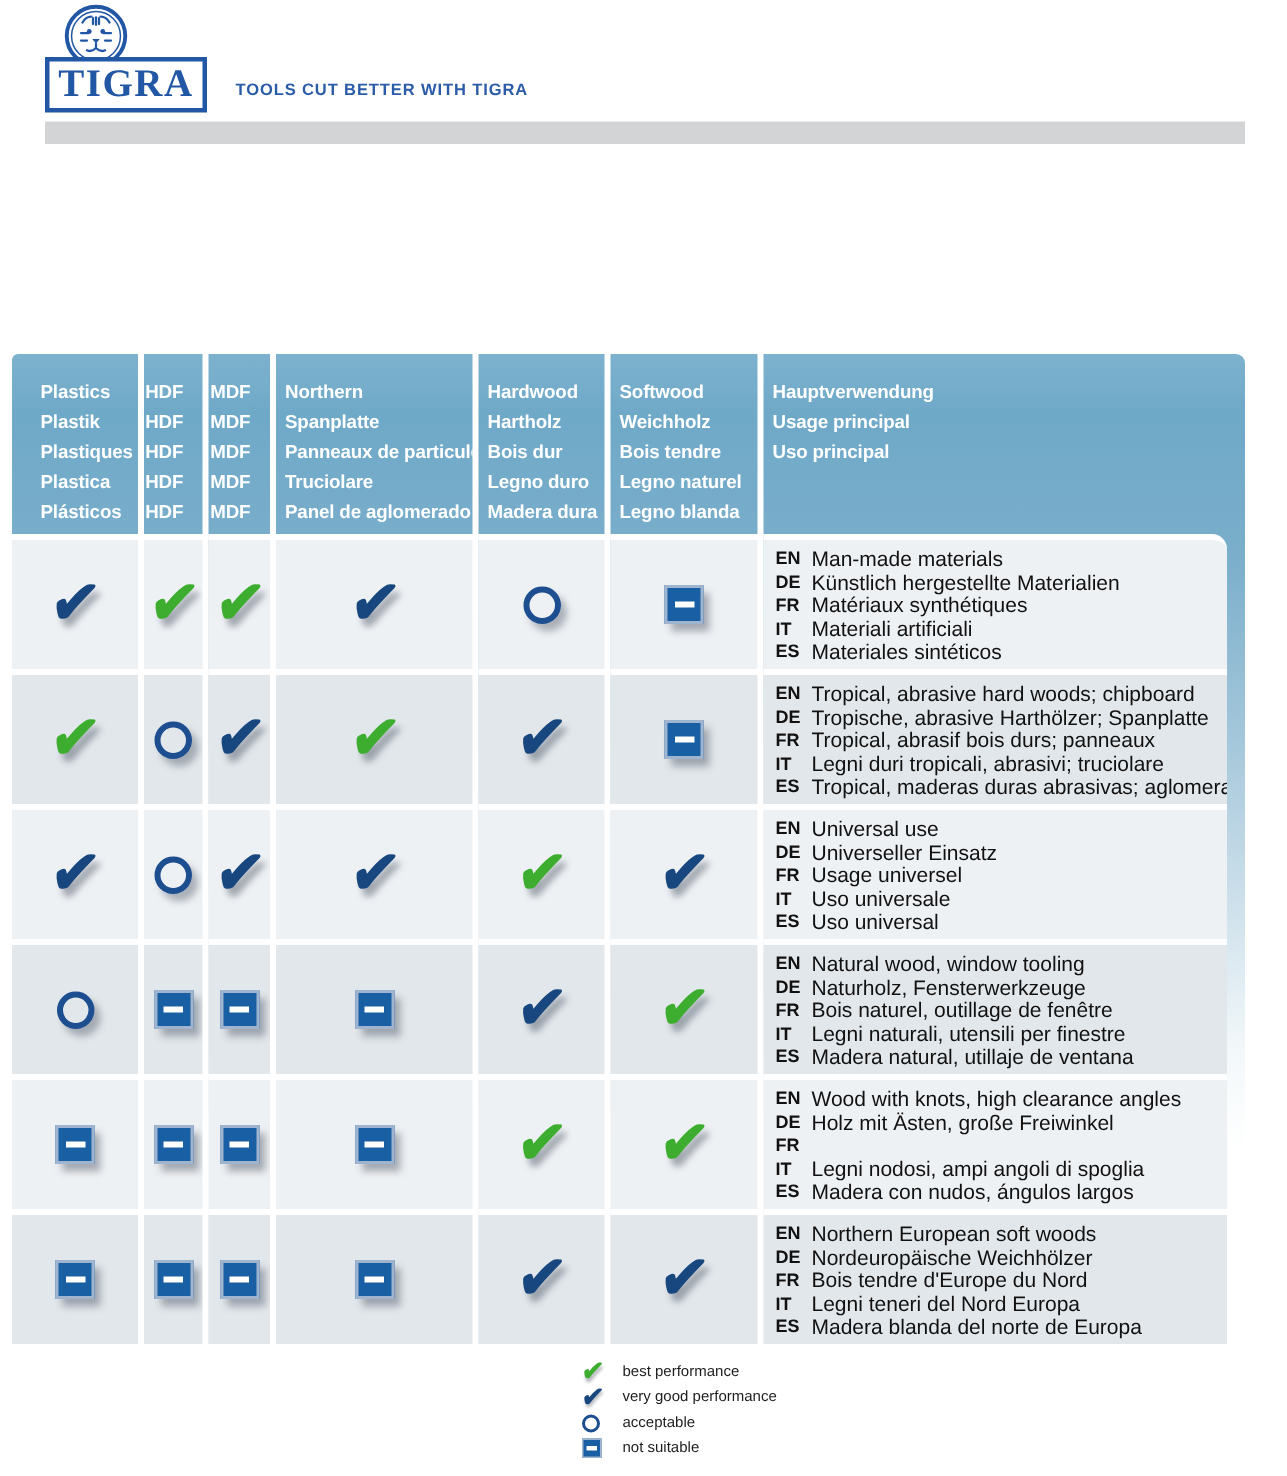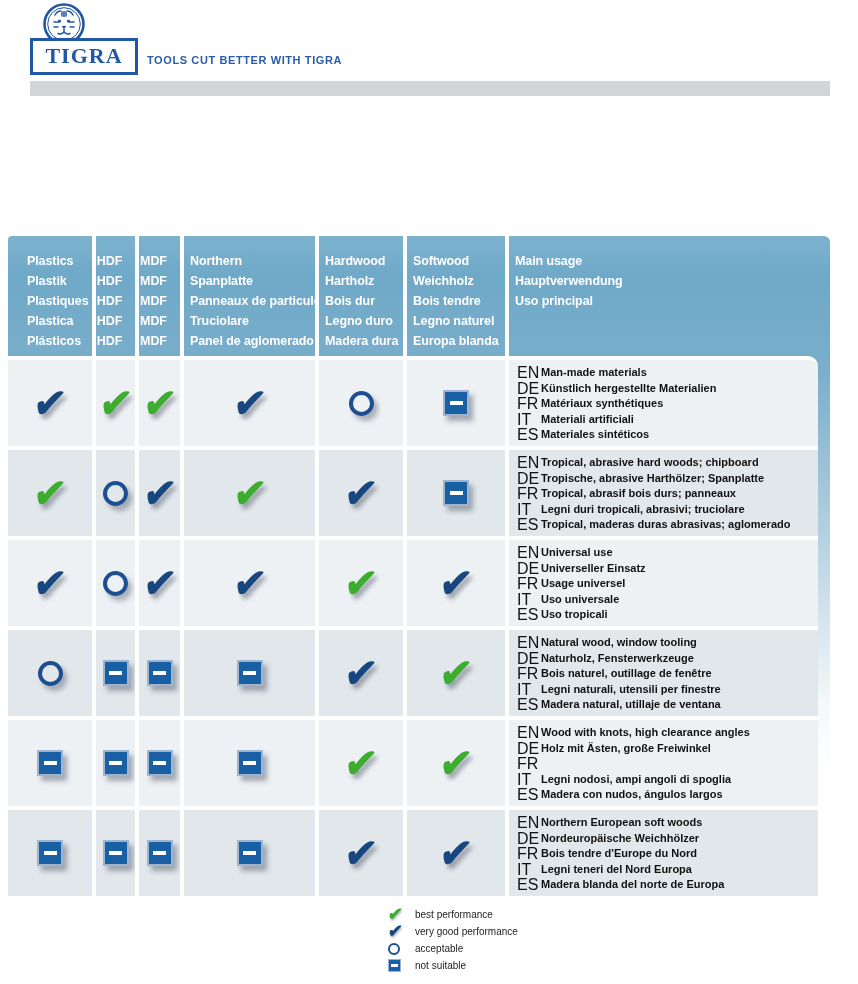--- a/index.html
+++ b/index.html
@@ -14,7 +14,7 @@
     border:3px solid #2257A5;background:#fff;display:flex;align-items:center;justify-content:center;
   }
   .logo-text{
-    font-family:"Liberation Serif",serif;font-weight:bold;font-size:22px;color:#2257A5;
+    font-family:"Liberation Serif",serif;font-weight:bold;font-size:26px;color:#2257A5;
     letter-spacing:1px;line-height:1;transform:translateY(-1px);
   }
   .tagline{

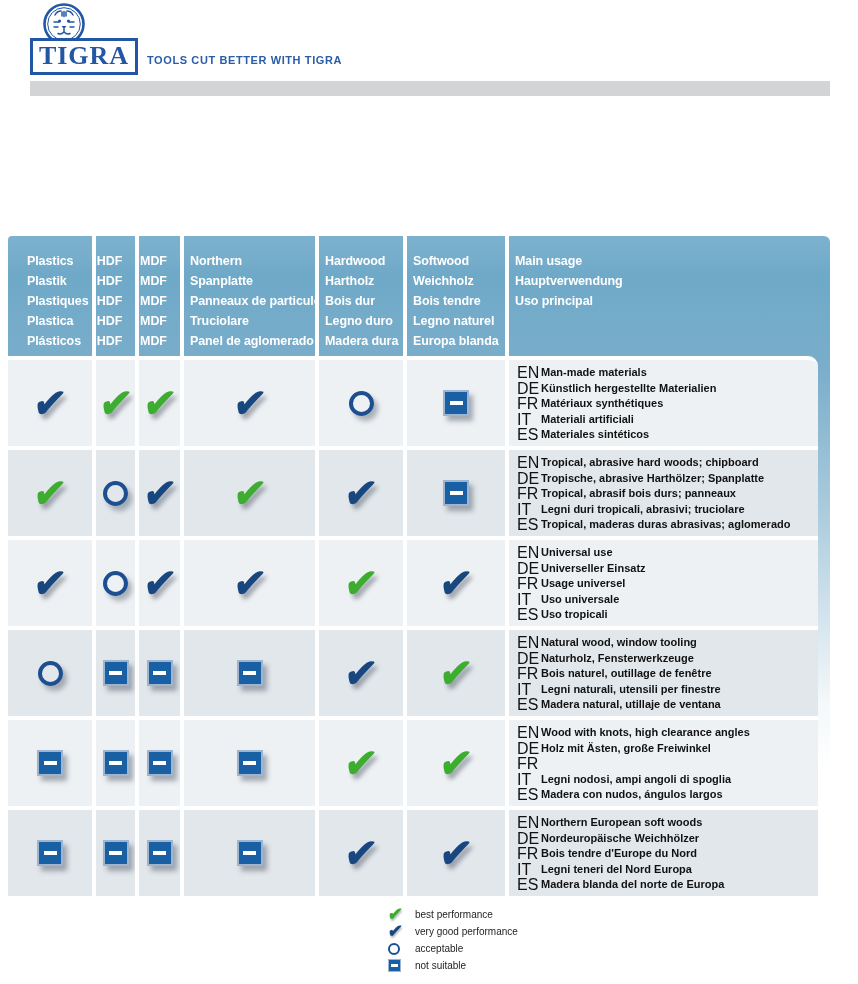--- a/index.html
+++ b/index.html
@@ -18,7 +18,7 @@
     letter-spacing:1px;line-height:1;transform:translateY(-1px);
   }
   .tagline{
-    position:absolute;left:147px;top:54px;font-size:11px;font-weight:bold;color:#2B5CA8;
+    position:absolute;left:157px;top:54px;font-size:11px;font-weight:bold;color:#2B5CA8;
     letter-spacing:0.6px;
     text-align:right;
   }

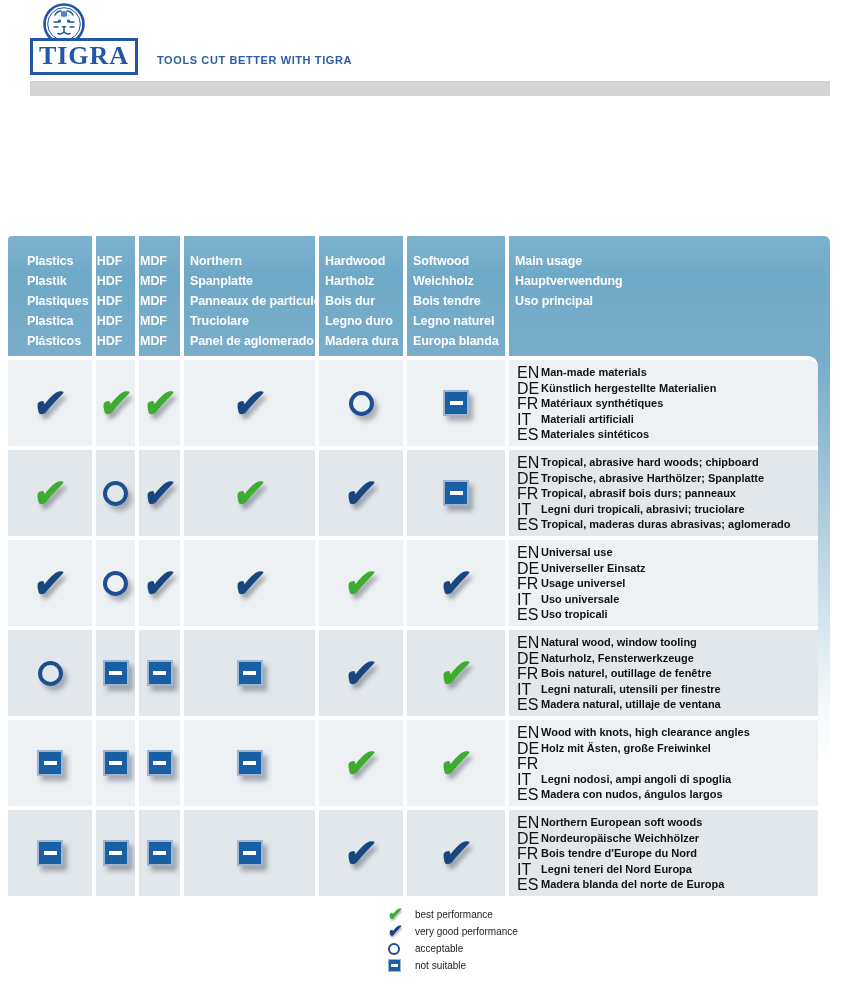--- a/index.html
+++ b/index.html
@@ -160,7 +160,6 @@
           <div class="hline">Europa blanda</div>
         </div>
         <div class="cell hcell lastcol">
-          <div class="hline">Main usage</div>
           <div class="hline">Hauptverwendung</div>
           <div class="hline">Uso principal</div>
         </div>

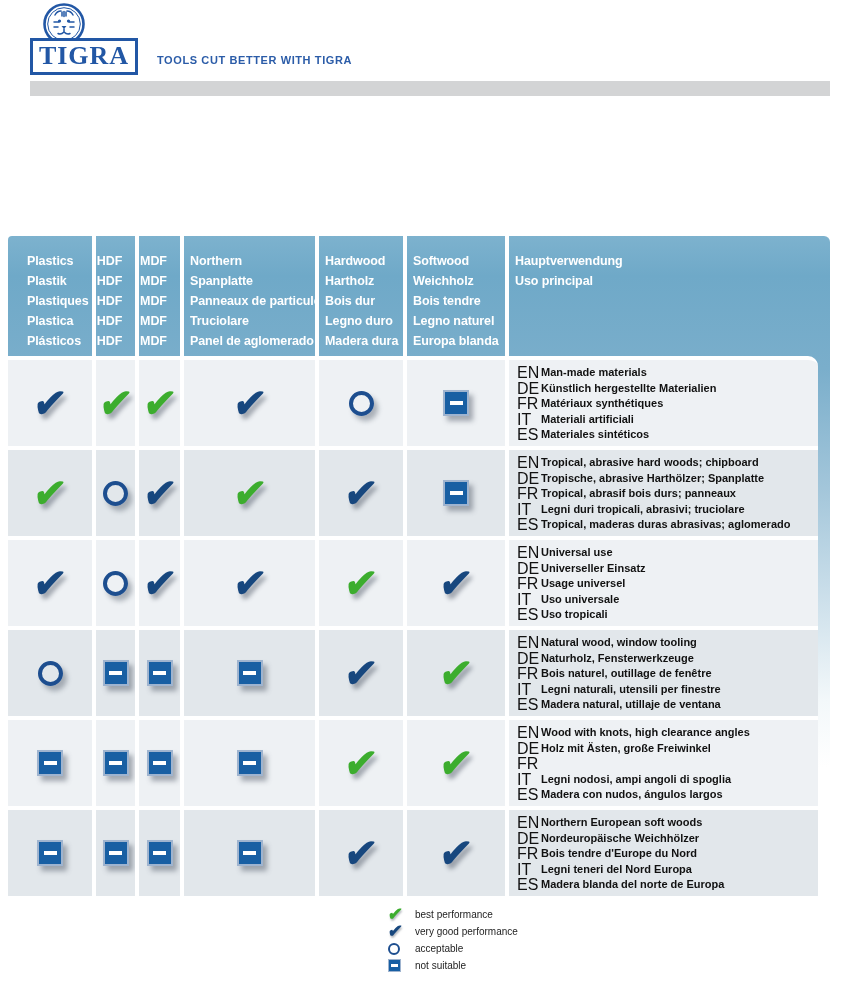--- a/index.html
+++ b/index.html
@@ -161,6 +161,7 @@
         </div>
         <div class="cell hcell lastcol">
           <div class="hline">Hauptverwendung</div>
+          <div class="hline">Usage principal</div>
           <div class="hline">Uso principal</div>
         </div>
         <div class="cell bcell r-odd">

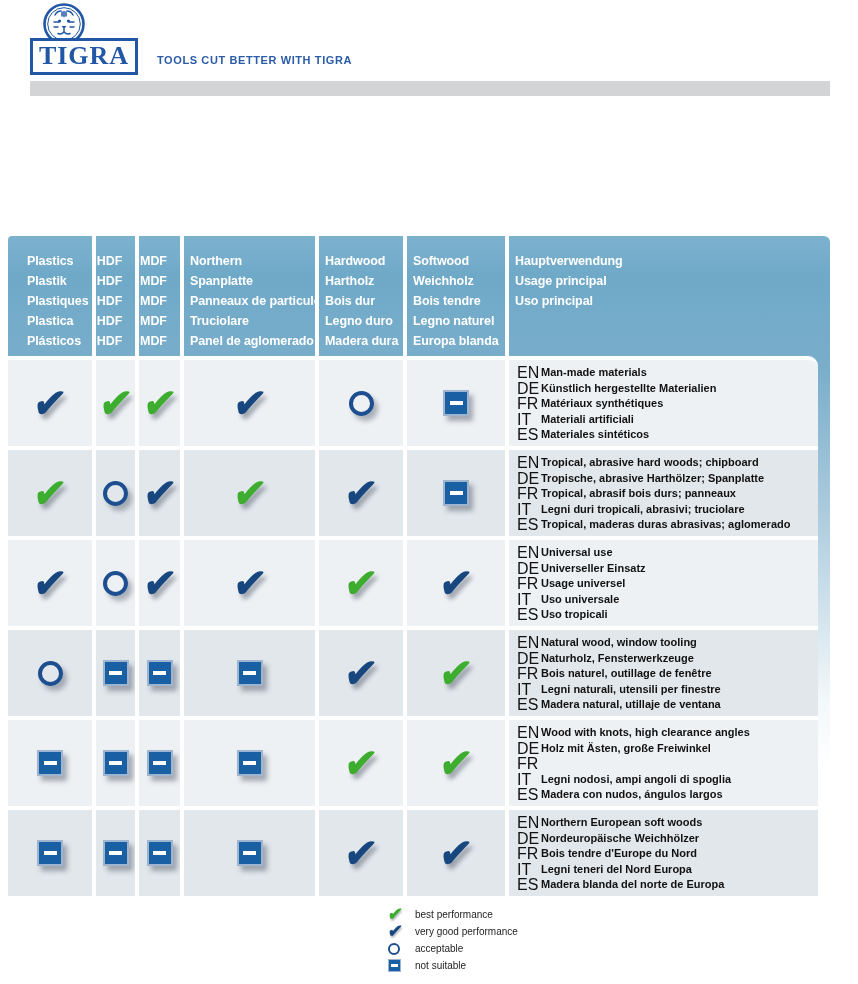--- a/index.html
+++ b/index.html
@@ -157,7 +157,7 @@
           <div class="hline">Weichholz</div>
           <div class="hline">Bois tendre</div>
           <div class="hline">Legno naturel</div>
-          <div class="hline">Europa blanda</div>
+          <div class="hline">Legno blanda</div>
         </div>
         <div class="cell hcell lastcol">
           <div class="hline">Hauptverwendung</div>

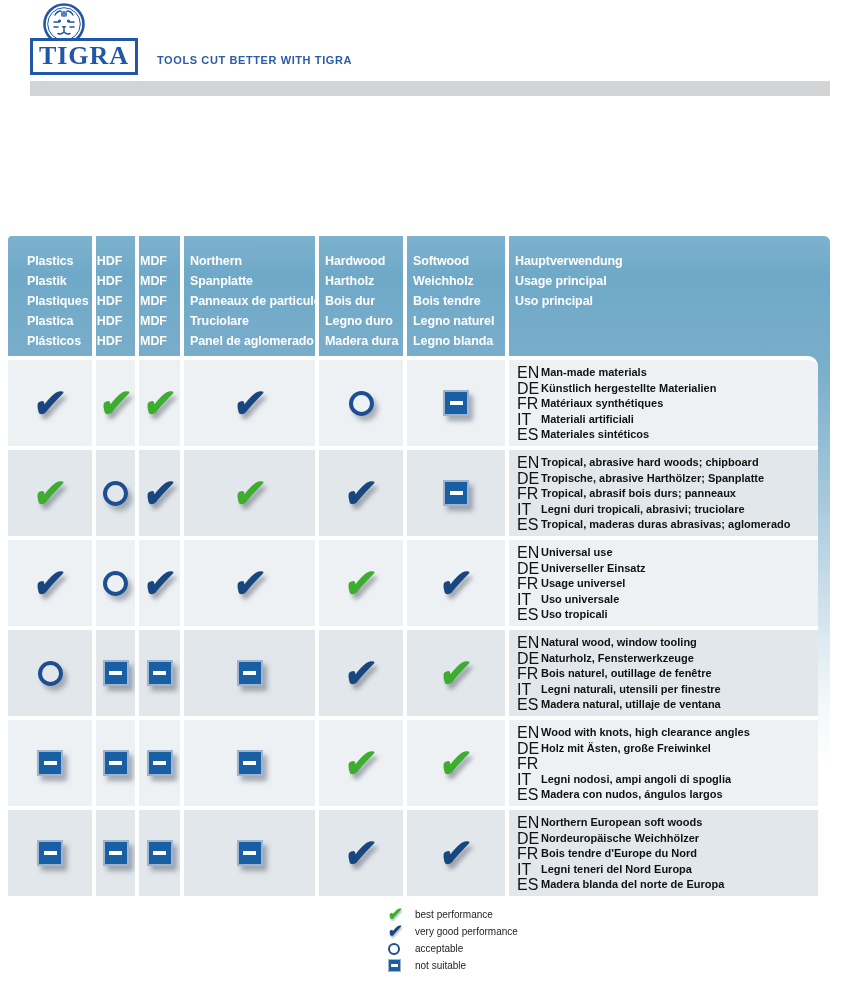--- a/index.html
+++ b/index.html
@@ -50,7 +50,7 @@
   .ucell{padding:5px 6px 0 8px;}
   .ucell.round-tr{border-radius:0 10px 0 0;}
   .uline{display:flex;line-height:15.6px;}
-  .lang{width:24px;flex:0 0 24px;font-size:16px;font-weight:normal;color:#111;}
+  .lang{width:24px;flex:0 0 24px;font-size:12px;font-weight:bold;color:#111;}
   .utext{font-size:11px;font-weight:bold;color:#111;white-space:nowrap;}
   
   .icon{display:inline-flex;align-items:center;justify-content:center;}

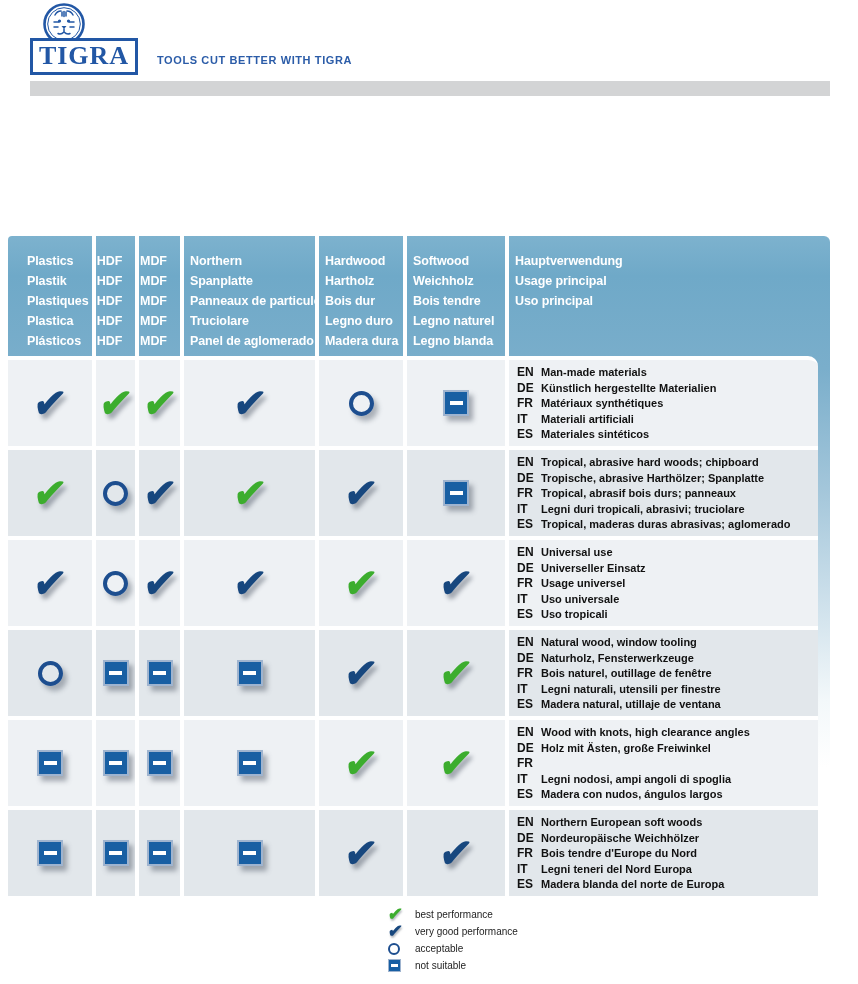--- a/index.html
+++ b/index.html
@@ -51,7 +51,7 @@
   .ucell.round-tr{border-radius:0 10px 0 0;}
   .uline{display:flex;line-height:15.6px;}
   .lang{width:24px;flex:0 0 24px;font-size:12px;font-weight:bold;color:#111;}
-  .utext{font-size:11px;font-weight:bold;color:#111;white-space:nowrap;}
+  .utext{font-size:14px;font-weight:normal;color:#111;white-space:nowrap;}
   
   .icon{display:inline-flex;align-items:center;justify-content:center;}
   .chk{

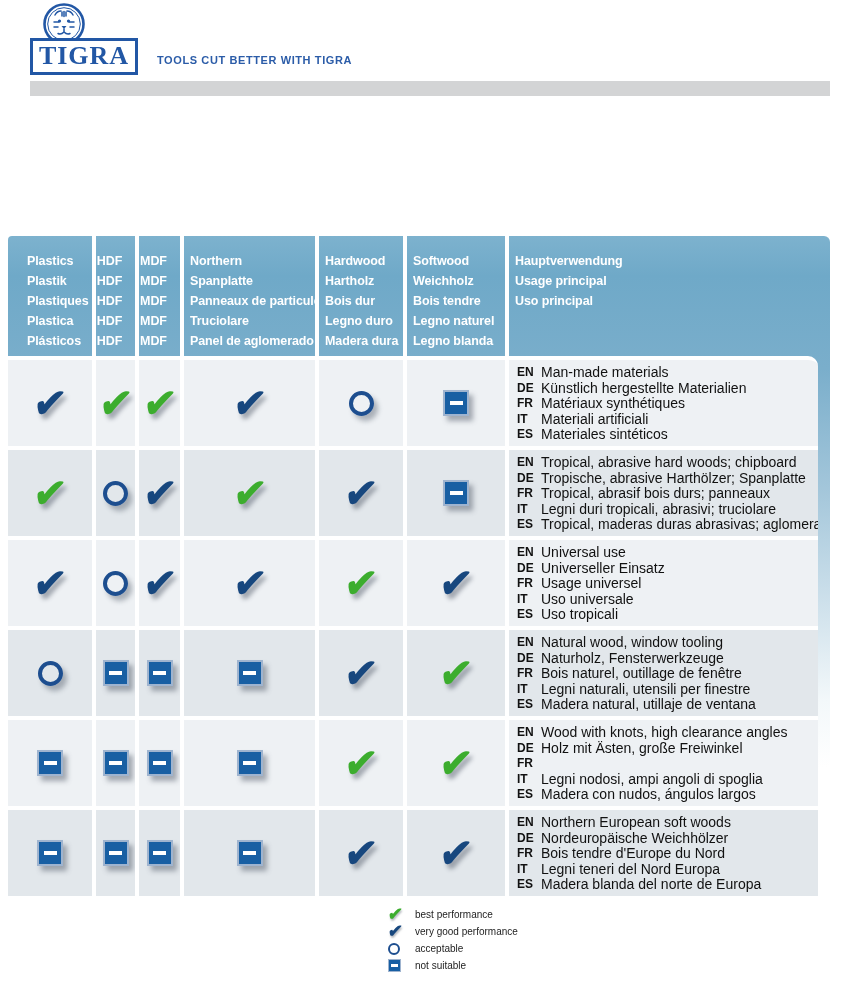--- a/index.html
+++ b/index.html
@@ -285,7 +285,7 @@
           </div>
           <div class="uline">
             <span class="lang">ES</span>
-            <span class="utext">Uso tropicali</span>
+            <span class="utext">Uso universal</span>
           </div>
         </div>
         <div class="cell bcell r-even">

